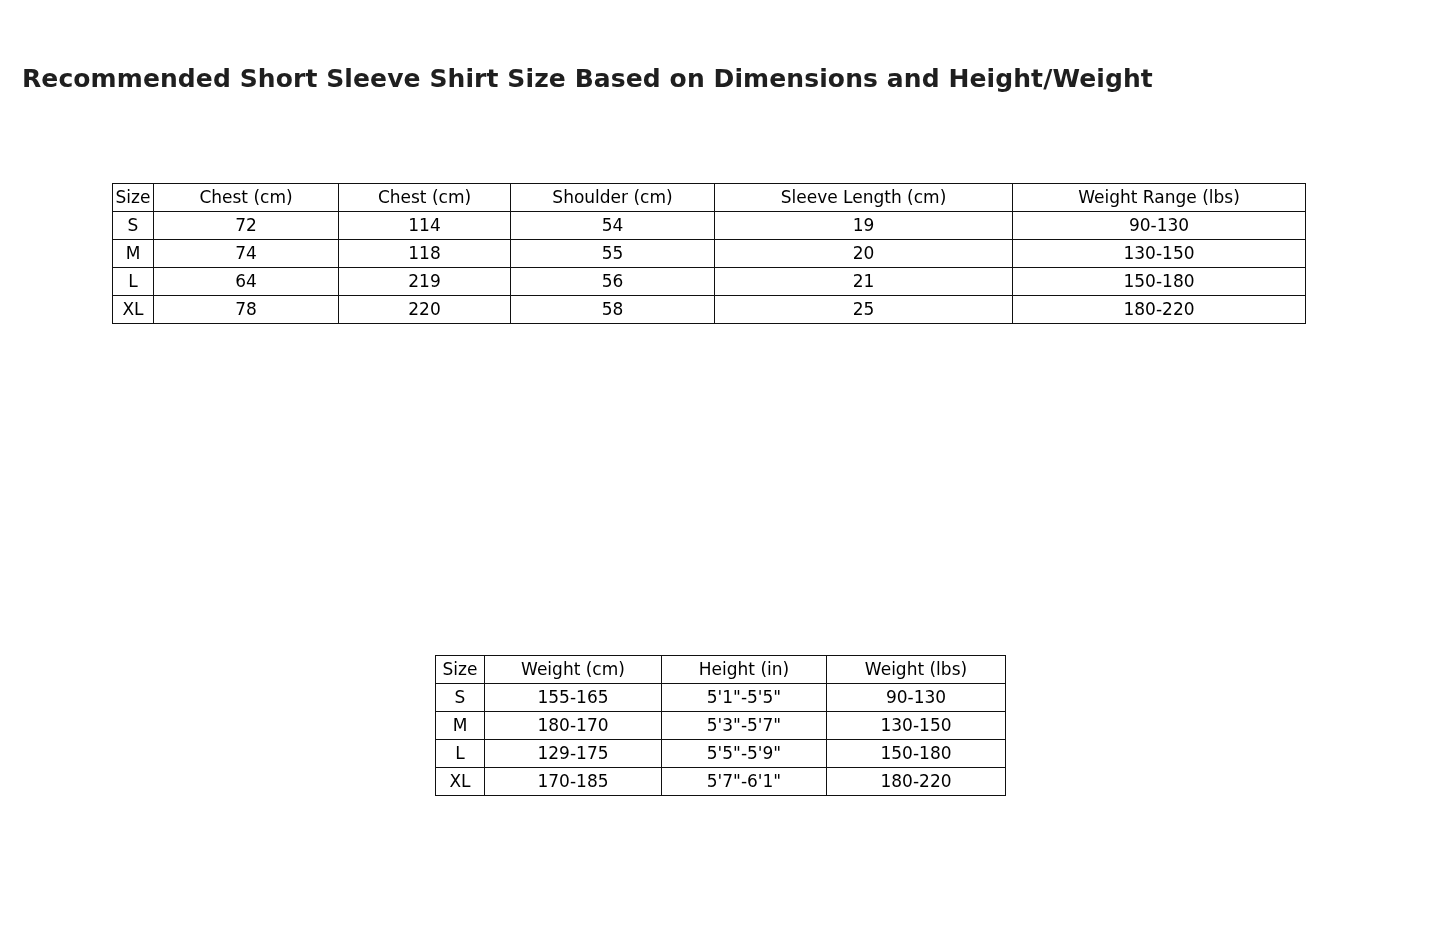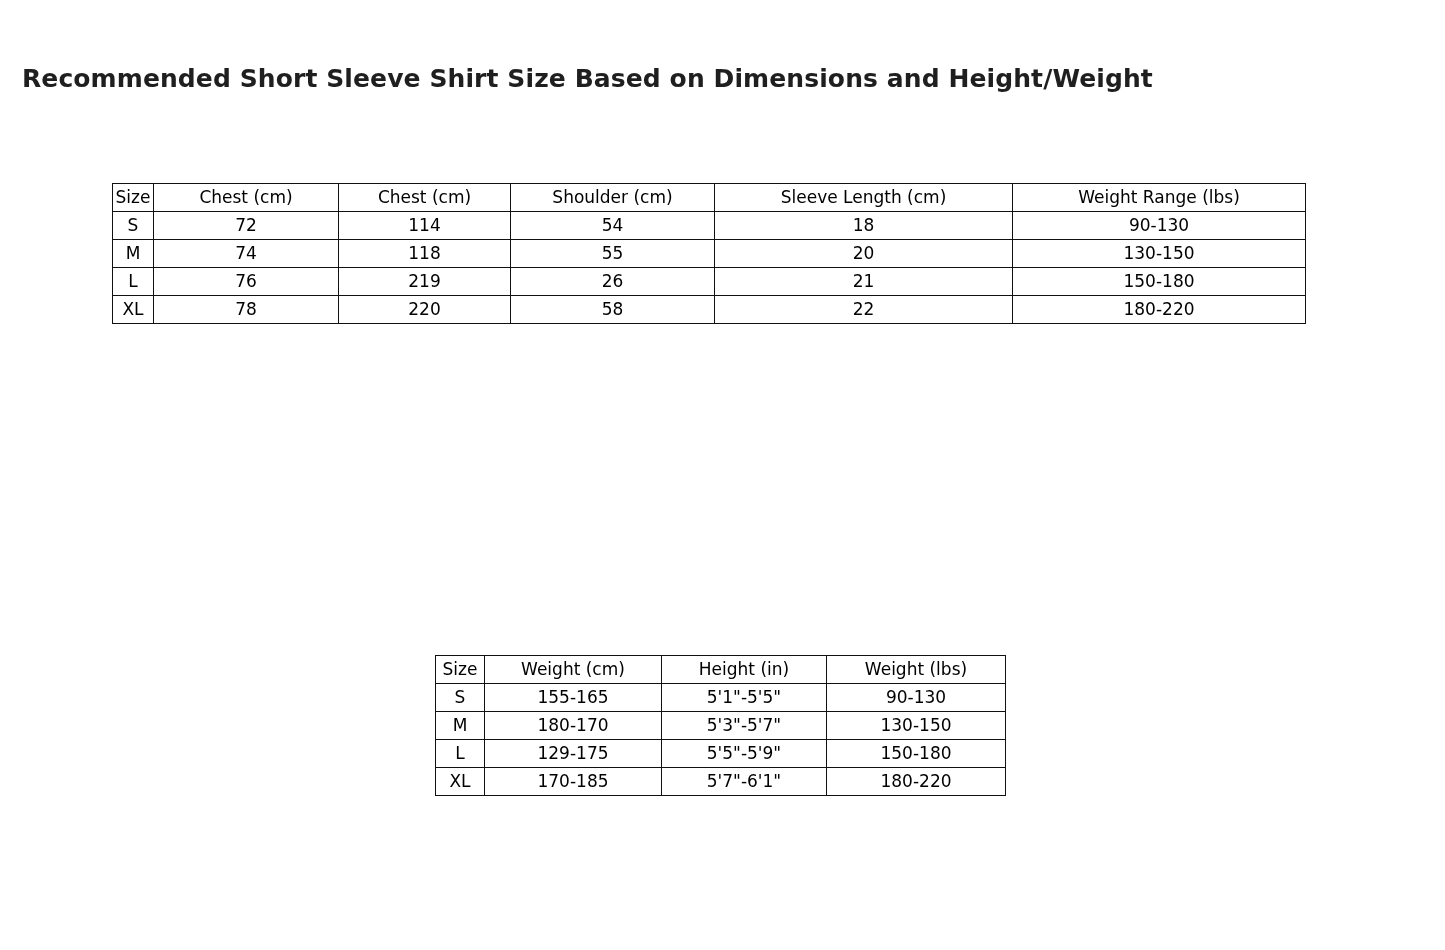--- a/index.html
+++ b/index.html
@@ -96,7 +96,7 @@
         <td>72</td>
         <td>114</td>
         <td>54</td>
-        <td>18</td>
+        <td>19</td>
         <td>90-130</td>
       </tr>
       <tr>

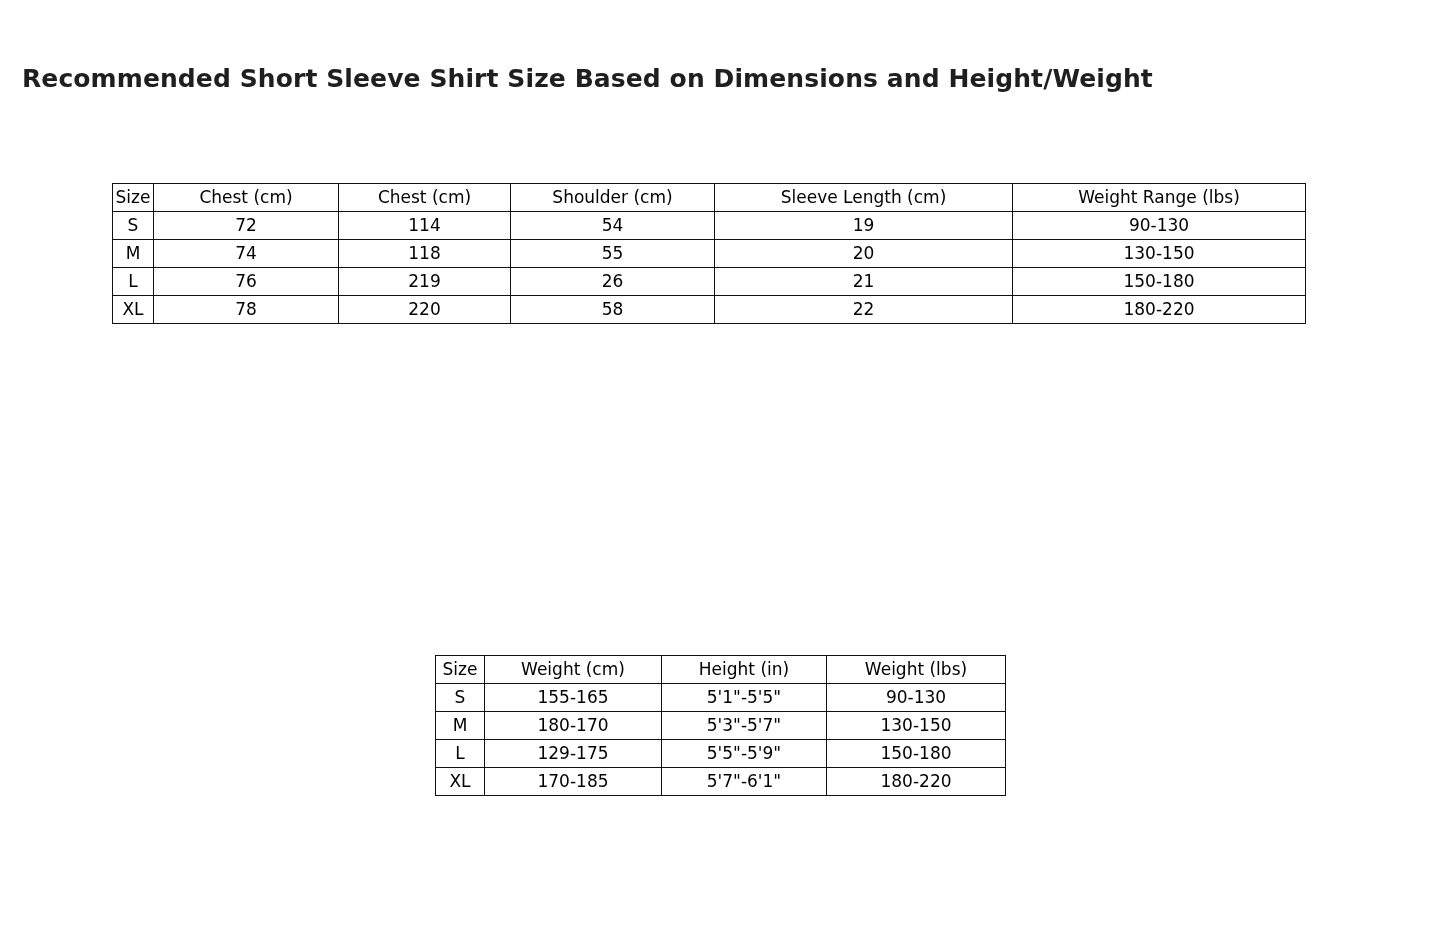--- a/index.html
+++ b/index.html
@@ -109,7 +109,7 @@
       </tr>
       <tr>
         <td>L</td>
-        <td>76</td>
+        <td>64</td>
         <td>219</td>
         <td>26</td>
         <td>21</td>

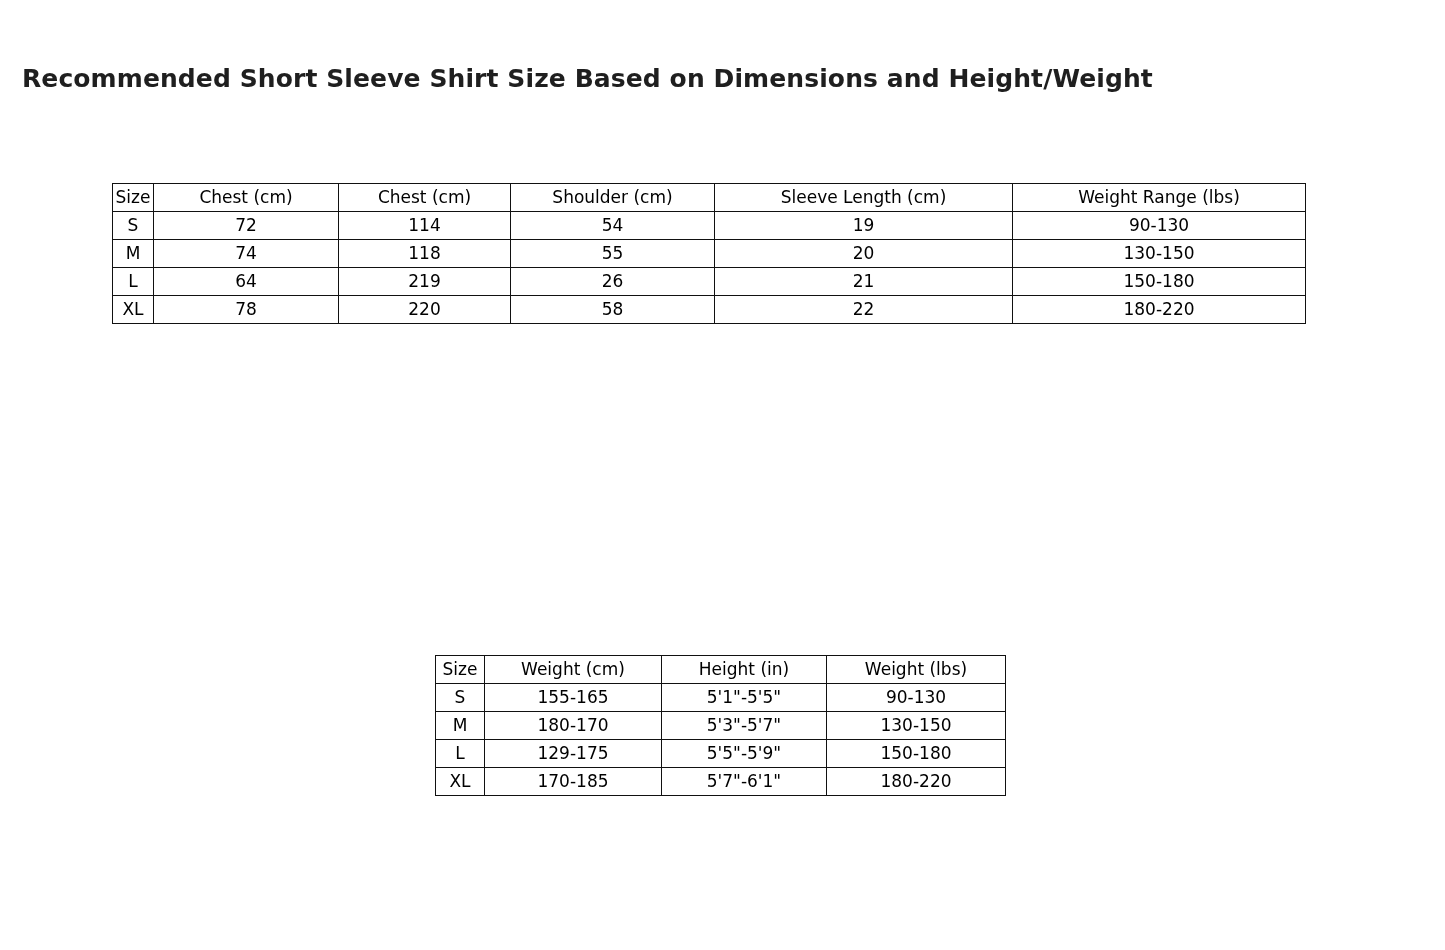--- a/index.html
+++ b/index.html
@@ -111,7 +111,7 @@
         <td>L</td>
         <td>64</td>
         <td>219</td>
-        <td>26</td>
+        <td>56</td>
         <td>21</td>
         <td>150-180</td>
       </tr>

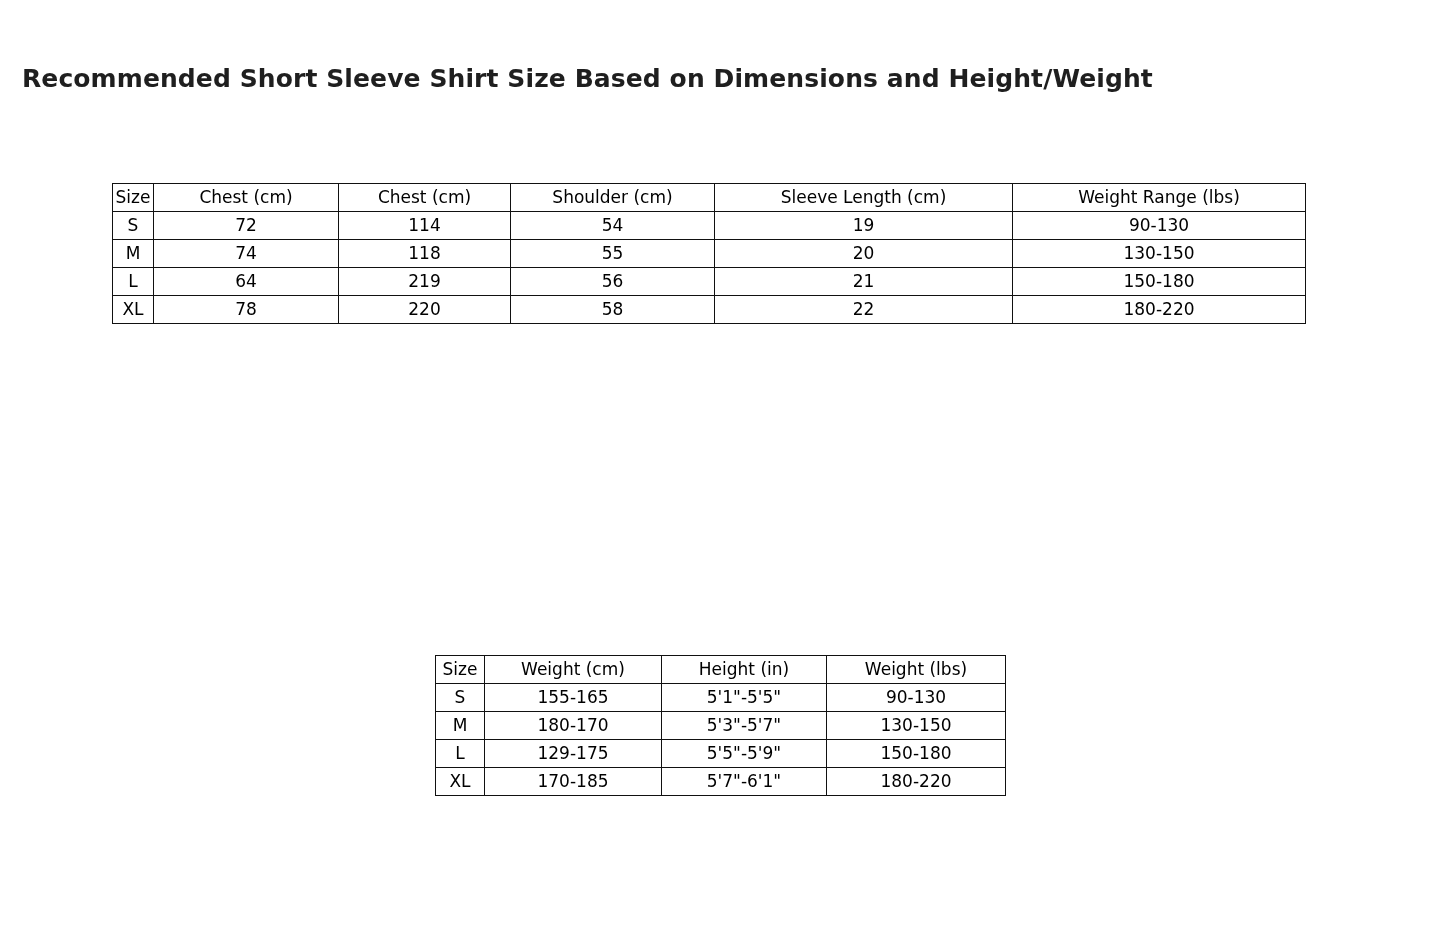--- a/index.html
+++ b/index.html
@@ -120,7 +120,7 @@
         <td>78</td>
         <td>220</td>
         <td>58</td>
-        <td>22</td>
+        <td>25</td>
         <td>180-220</td>
       </tr>
     </tbody>

